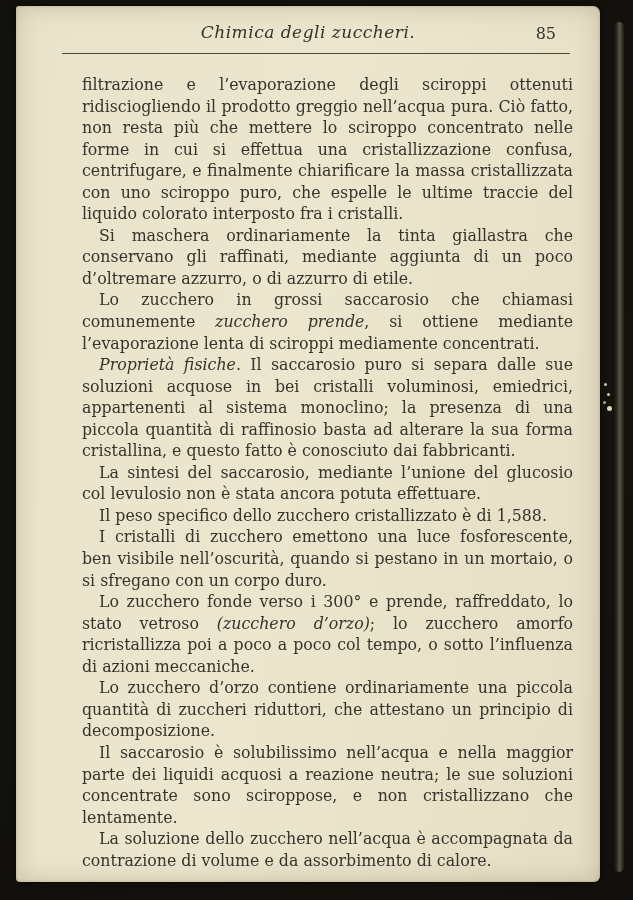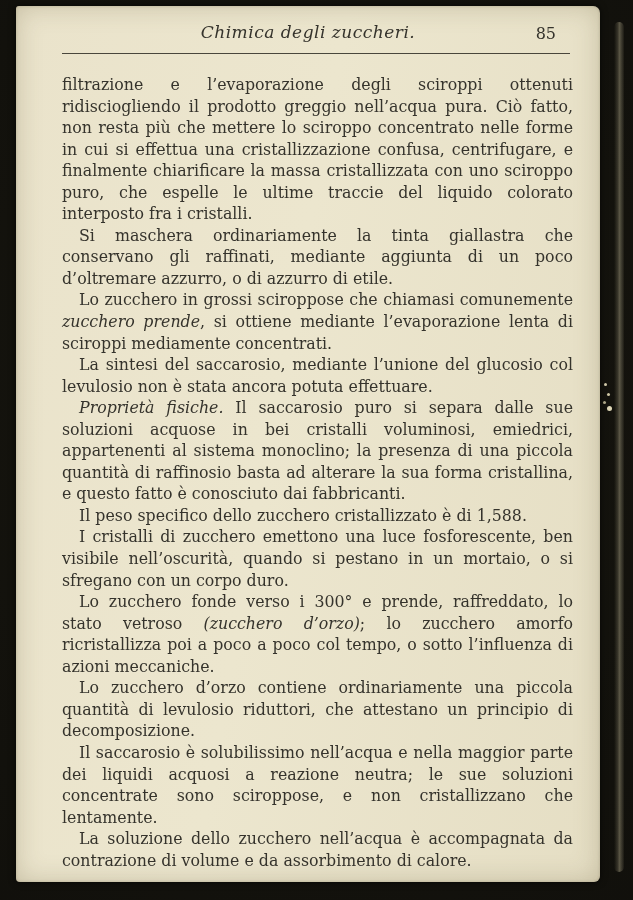--- a/index.html
+++ b/index.html
@@ -56,7 +56,7 @@
     border-top: 1.7px solid rgba(45,42,34,0.85);
   }
   .text {
-    margin: 20px 27px 0 46px;
+    margin: 20px 27px 0 66px;
     font-size: 15.8px; line-height: 21.55px;
     text-align: justify;
   }

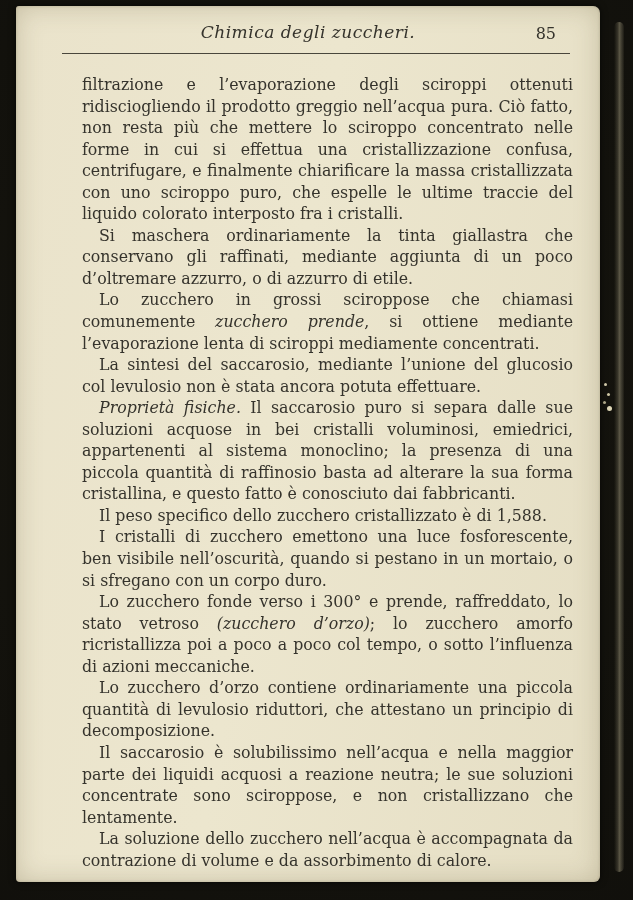--- a/index.html
+++ b/index.html
@@ -80,7 +80,7 @@
     <div class="text" lang="it">
         <p><span>filtrazione e l’evaporazione degli sciroppi ottenuti ridisciogliendo il prodotto greggio nell’acqua pura. Ciò fatto, non resta più che mettere lo sciroppo concentrato nelle forme in cui si effettua una cristallizzazione confusa, centrifugare, e finalmente chiarificare la massa cristallizzata con uno sciroppo puro, che espelle le ultime traccie del liquido colorato interposto fra i cristalli.</span></p>
         <p class="indent"><span>Si maschera ordinariamente la tinta giallastra che conservano gli raffinati, mediante aggiunta di un poco d’oltremare azzurro, o di azzurro di etile.</span></p>
-        <p class="indent"><span>Lo zucchero in grossi sciroppose che chiamasi comunemente </span><span class="em">zucchero prende</span><span>, si ottiene mediante l’evaporazione lenta di sciroppi mediamente concentrati.</span></p>
+        <p class="indent"><span>Lo zucchero in grossi saccarosio che chiamasi comunemente </span><span class="em">zucchero prende</span><span>, si ottiene mediante l’evaporazione lenta di sciroppi mediamente concentrati.</span></p>
         <p class="indent"><span>La sintesi del saccarosio, mediante l’unione del glucosio col levulosio non è stata ancora potuta effettuare.</span></p>
         <p class="indent"><span class="em">Proprietà fisiche.</span><span> Il saccarosio puro si separa dalle sue soluzioni acquose in bei cristalli voluminosi, emiedrici, appartenenti al sistema monoclino; la presenza di una piccola quantità di raffinosio basta ad alterare la sua forma cristallina, e questo fatto è conosciuto dai fabbricanti.</span></p>
         <p class="indent"><span>Il peso specifico dello zucchero cristallizzato è di 1,588.</span></p>

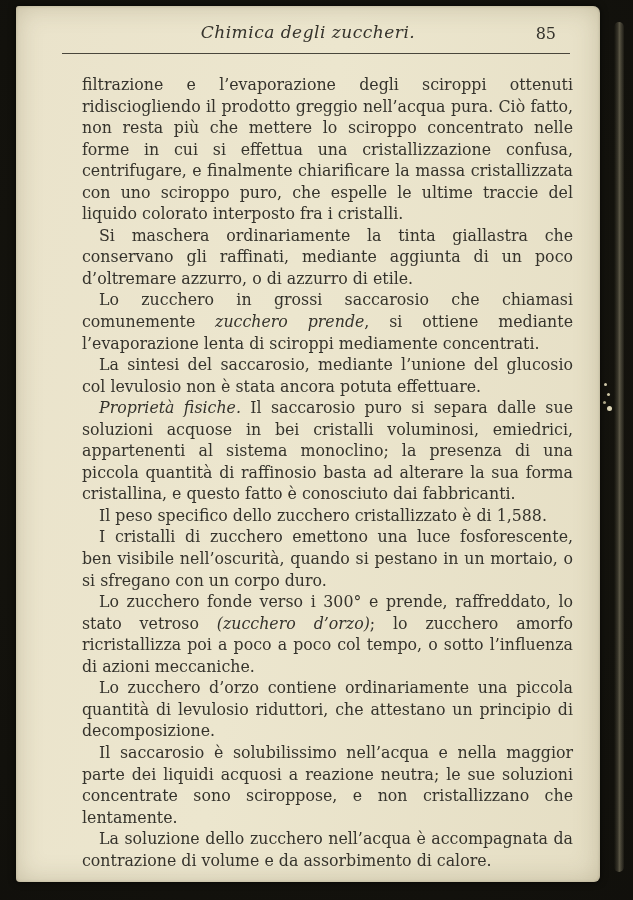--- a/index.html
+++ b/index.html
@@ -81,8 +81,8 @@
         <p><span>filtrazione e l’evaporazione degli sciroppi ottenuti ridisciogliendo il prodotto greggio nell’acqua pura. Ciò fatto, non resta più che mettere lo sciroppo concentrato nelle forme in cui si effettua una cristallizzazione confusa, centrifugare, e finalmente chiarificare la massa cristallizzata con uno sciroppo puro, che espelle le ultime traccie del liquido colorato interposto fra i cristalli.</span></p>
         <p class="indent"><span>Si maschera ordinariamente la tinta giallastra che conservano gli raffinati, mediante aggiunta di un poco d’oltremare azzurro, o di azzurro di etile.</span></p>
         <p class="indent"><span>Lo zucchero in grossi saccarosio che chiamasi comunemente </span><span class="em">zucchero prende</span><span>, si ottiene mediante l’evaporazione lenta di sciroppi mediamente concentrati.</span></p>
+        <p class="indent"><span class="em">Proprietà fisiche.</span><span> Il saccarosio puro si separa dalle sue soluzioni acquose in bei cristalli voluminosi, emiedrici, appartenenti al sistema monoclino; la presenza di una piccola quantità di raffinosio basta ad alterare la sua forma cristallina, e questo fatto è conosciuto dai fabbricanti.</span></p>
         <p class="indent"><span>La sintesi del saccarosio, mediante l’unione del glucosio col levulosio non è stata ancora potuta effettuare.</span></p>
-        <p class="indent"><span class="em">Proprietà fisiche.</span><span> Il saccarosio puro si separa dalle sue soluzioni acquose in bei cristalli voluminosi, emiedrici, appartenenti al sistema monoclino; la presenza di una piccola quantità di raffinosio basta ad alterare la sua forma cristallina, e questo fatto è conosciuto dai fabbricanti.</span></p>
         <p class="indent"><span>Il peso specifico dello zucchero cristallizzato è di 1,588.</span></p>
         <p class="indent"><span>I cristalli di zucchero emettono una luce fosforescente, ben visibile nell’oscurità, quando si pestano in un mortaio, o si sfregano con un corpo duro.</span></p>
         <p class="indent"><span>Lo zucchero fonde verso i 300° e prende, raffreddato, lo stato vetroso </span><span class="em">(zucchero d’orzo)</span><span>; lo zucchero amorfo ricristallizza poi a poco a poco col tempo, o sotto l’influenza di azioni meccaniche.</span></p>

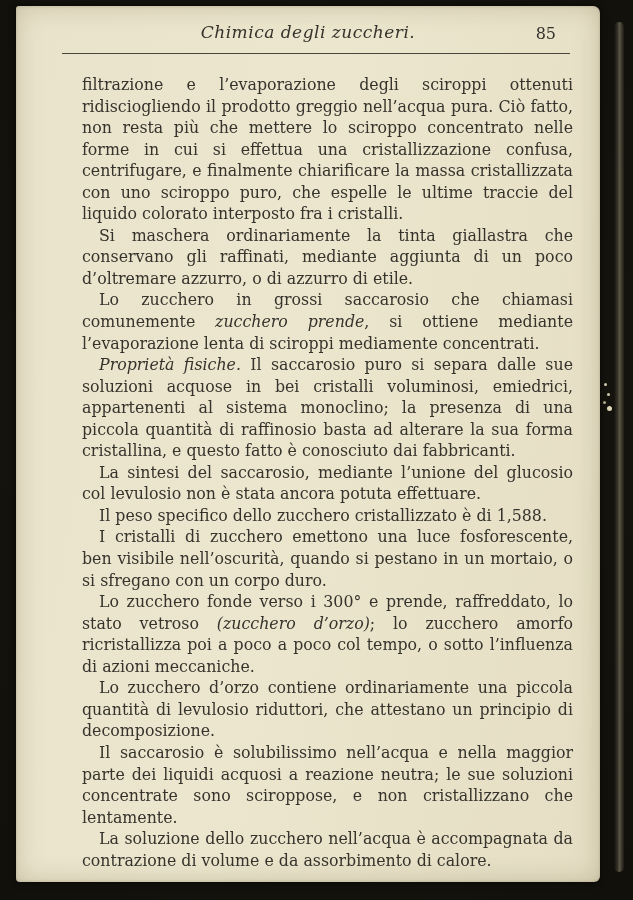--- a/index.html
+++ b/index.html
@@ -86,7 +86,7 @@
         <p class="indent"><span>Il peso specifico dello zucchero cristallizzato è di 1,588.</span></p>
         <p class="indent"><span>I cristalli di zucchero emettono una luce fosforescente, ben visibile nell’oscurità, quando si pestano in un mortaio, o si sfregano con un corpo duro.</span></p>
         <p class="indent"><span>Lo zucchero fonde verso i 300° e prende, raffreddato, lo stato vetroso </span><span class="em">(zucchero d’orzo)</span><span>; lo zucchero amorfo ricristallizza poi a poco a poco col tempo, o sotto l’influenza di azioni meccaniche.</span></p>
-        <p class="indent"><span>Lo zucchero d’orzo contiene ordinariamente una piccola quantità di levulosio riduttori, che attestano un principio di decomposizione.</span></p>
+        <p class="indent"><span>Lo zucchero d’orzo contiene ordinariamente una piccola quantità di zuccheri riduttori, che attestano un principio di decomposizione.</span></p>
         <p class="indent"><span>Il saccarosio è solubilissimo nell’acqua e nella maggior parte dei liquidi acquosi a reazione neutra; le sue soluzioni concentrate sono sciroppose, e non cristallizzano che lentamente.</span></p>
         <p class="indent"><span>La soluzione dello zucchero nell’acqua è accompagnata da contrazione di volume e da assorbimento di calore.</span></p>
       </div>

